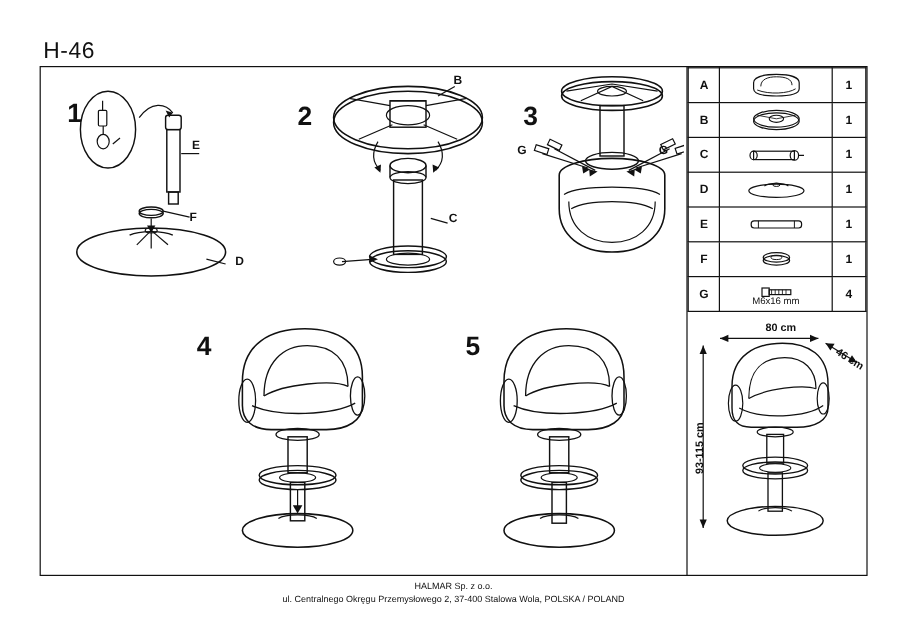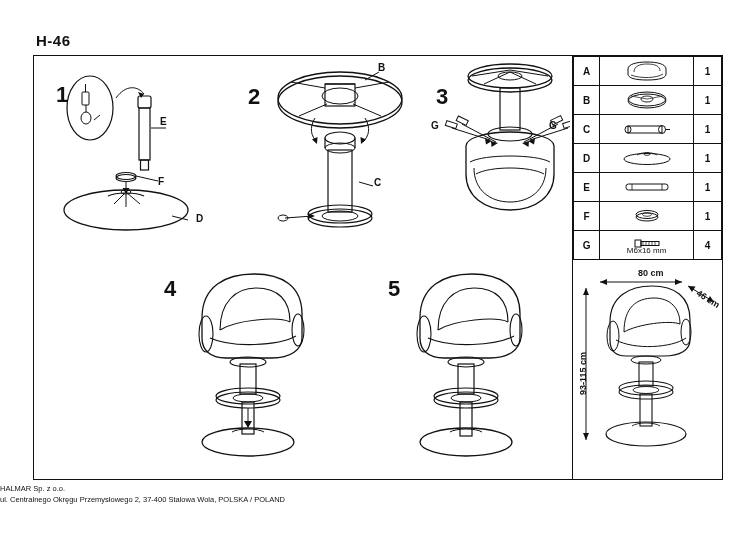--- a/index.html
+++ b/index.html
@@ -5,7 +5,7 @@
   html,body{margin:0;padding:0;background:#ffffff;}
   body{width:756px;height:534px;font-family:"Liberation Sans",sans-serif;color:#111;}
   #sheet{position:relative;width:756px;height:534px;overflow:hidden;}
-  #title{position:absolute;left:36px;top:32px;font-size:15px;font-weight:bold;letter-spacing:.5px;}
+  #title{position:absolute;left:36px;top:32px;font-size:19px;font-weight:normal;letter-spacing:.5px;}
   #frame{position:absolute;left:33px;top:55px;width:690px;height:425px;border:1.5px solid #111;box-sizing:border-box;}
   #divider{position:absolute;left:572px;top:55px;width:0;height:425px;border-left:1.5px solid #111;}
   .stepnum{position:absolute;font-size:22px;font-weight:bold;}

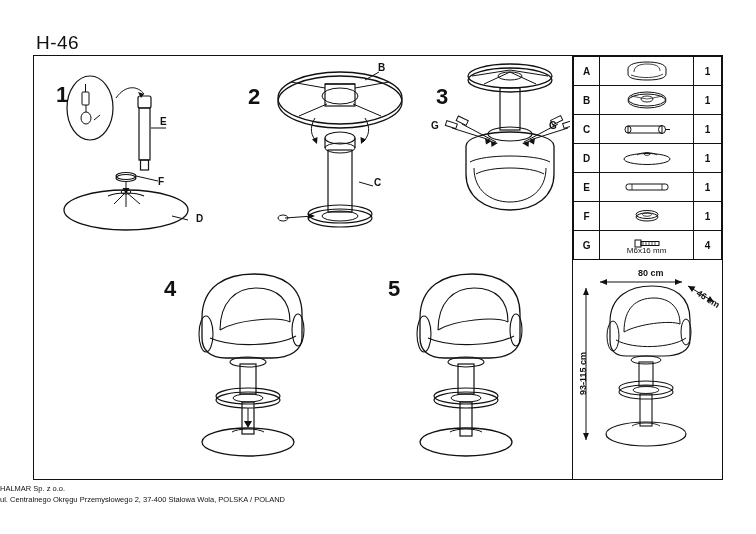--- a/index.html
+++ b/index.html
@@ -20,7 +20,7 @@
   .svgcell{display:block;margin:0 auto;}
   .mlabel{font-size:8px;font-weight:normal;display:block;margin-top:-4px;}
   
-  #footer{position:absolute;left:0;top:484px;width:756px;font-size:7.5px;line-height:1.45;}
+  #footer{position:absolute;left:0;top:484px;width:756px;text-align:center;font-size:7.5px;line-height:1.45;}
   svg{display:block;}
   .abs{position:absolute;}
 </style>

